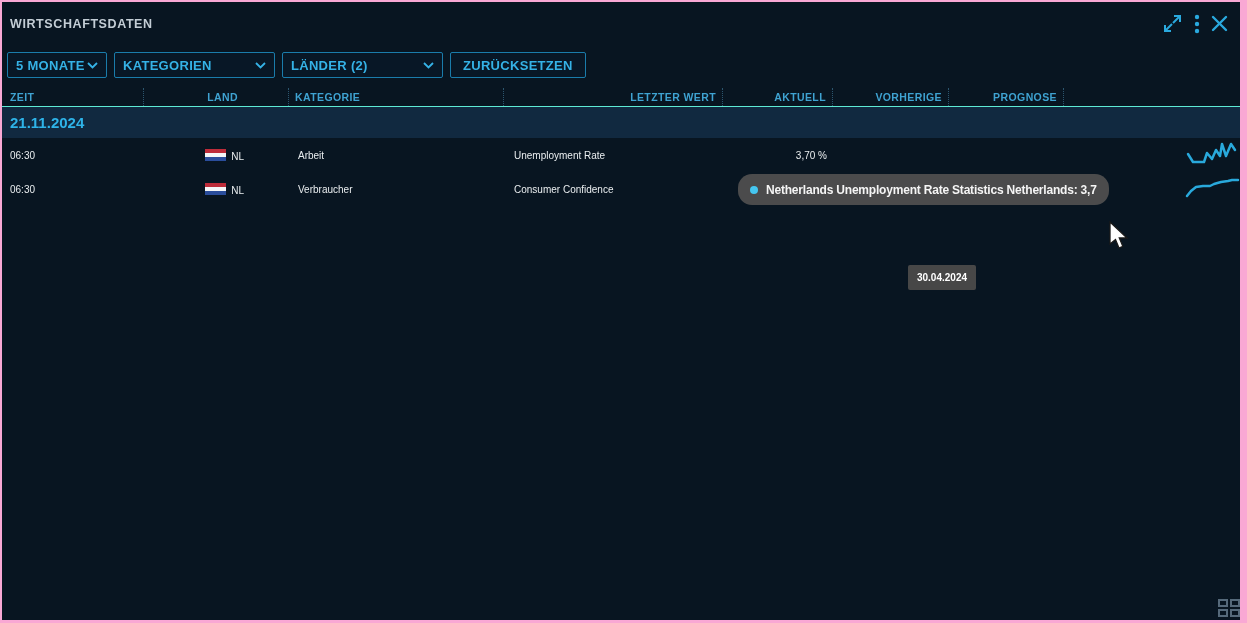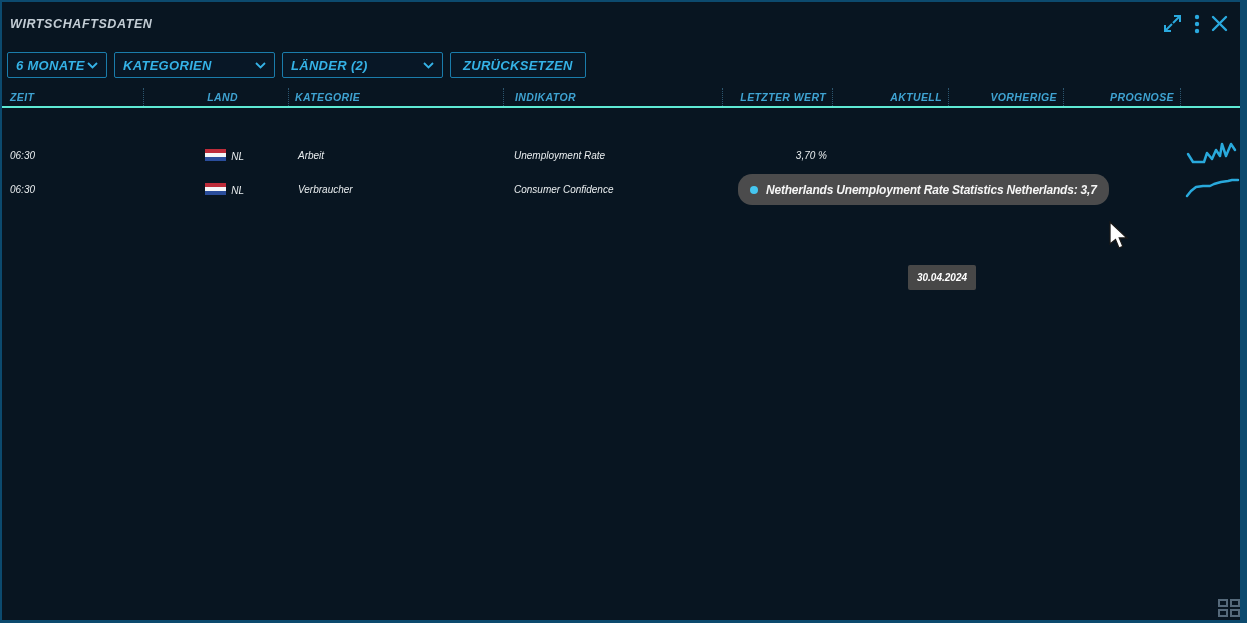--- a/index.html
+++ b/index.html
@@ -4,7 +4,7 @@
 <style>
   html,body{margin:0;padding:0;}
   body{width:1247px;height:623px;font-family:"Liberation Sans",sans-serif;background:#132638;position:relative;overflow:hidden;}
-  .frame{position:absolute;inset:0;background:#0c4a6e;font-style:italic;}
+  .frame{position:absolute;inset:0;background:#f9a8d4;}
   .content{position:absolute;left:2px;top:2px;width:1238px;height:618px;background:#081521;overflow:hidden;}
 
   

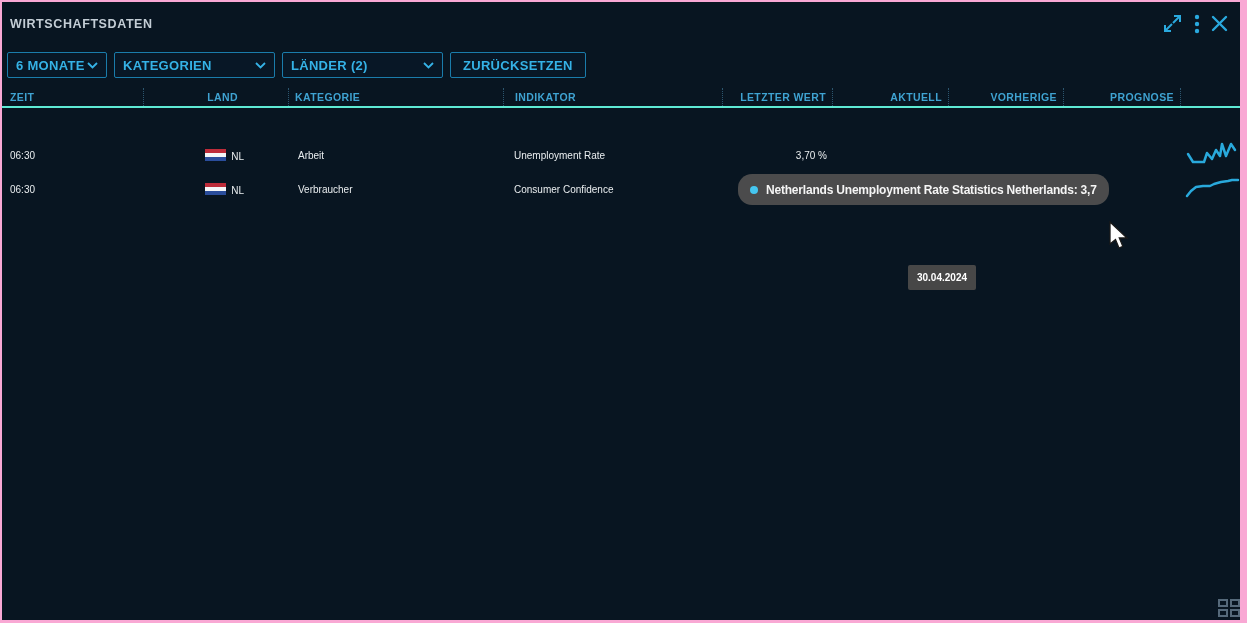--- a/index.html
+++ b/index.html
@@ -109,7 +109,7 @@
 
   <div class="filterbar">
     <div class="dd w-sm">
-      <span>6 MONATE</span>
+      <span>5 MONATE</span>
       <svg width="11" height="7" viewBox="0 0 11 7">
             <polyline points="1,1 5.5,5.5 10,1" fill="none" stroke="#35b2e6" stroke-width="1.8"></polyline>
           </svg>

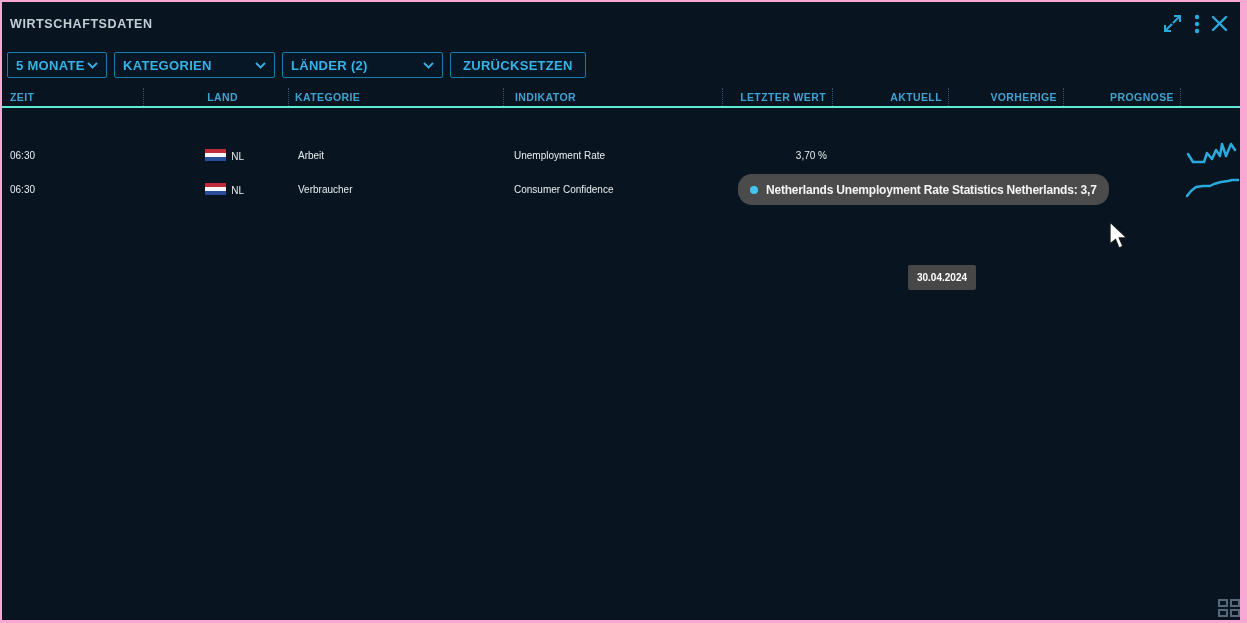--- a/index.html
+++ b/index.html
@@ -133,7 +133,6 @@
     <div class="th">ZEIT</div>
     <div class="th land">LAND</div>
     <div class="th">KATEGORIE</div>
-    <div class="th ind">INDIKATOR</div>
     <div class="th ar">LETZTER WERT</div>
     <div class="th ar">AKTUELL</div>
     <div class="th ar">VORHERIGE</div>

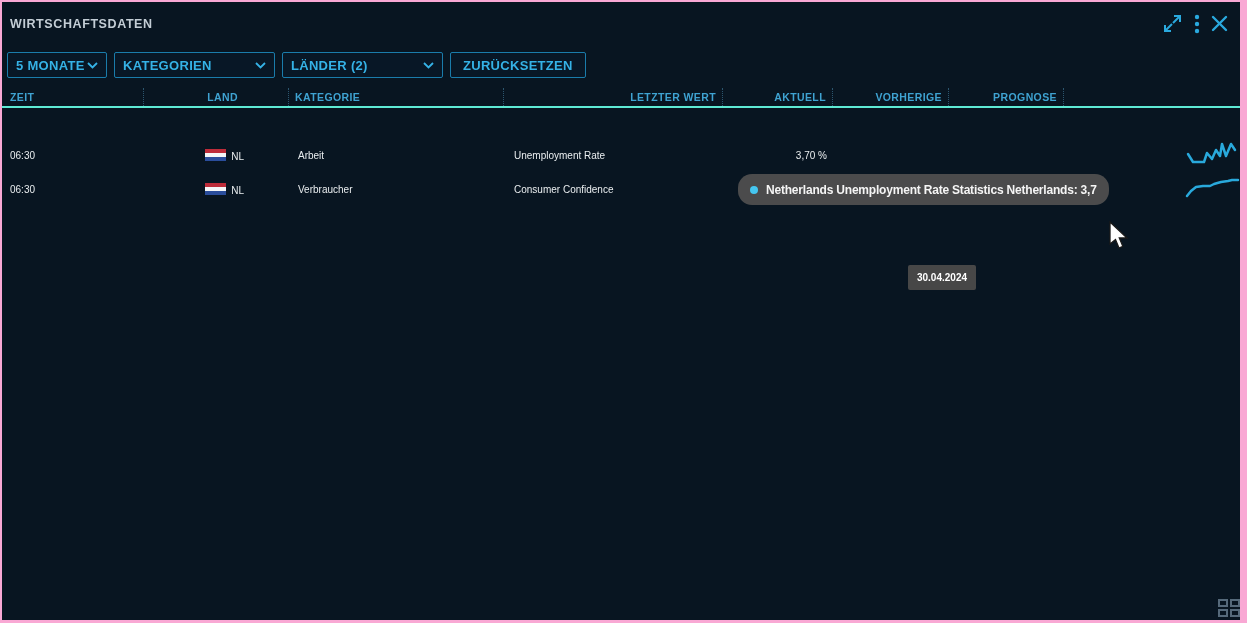--- a/index.html
+++ b/index.html
@@ -140,6 +140,9 @@
     <div class="th"></div>
   </div>
 
+  <div class="daterow">
+    <span>21.11.2024</span>
+  </div>
 
   <div class="rows">
     <div class="trow">

